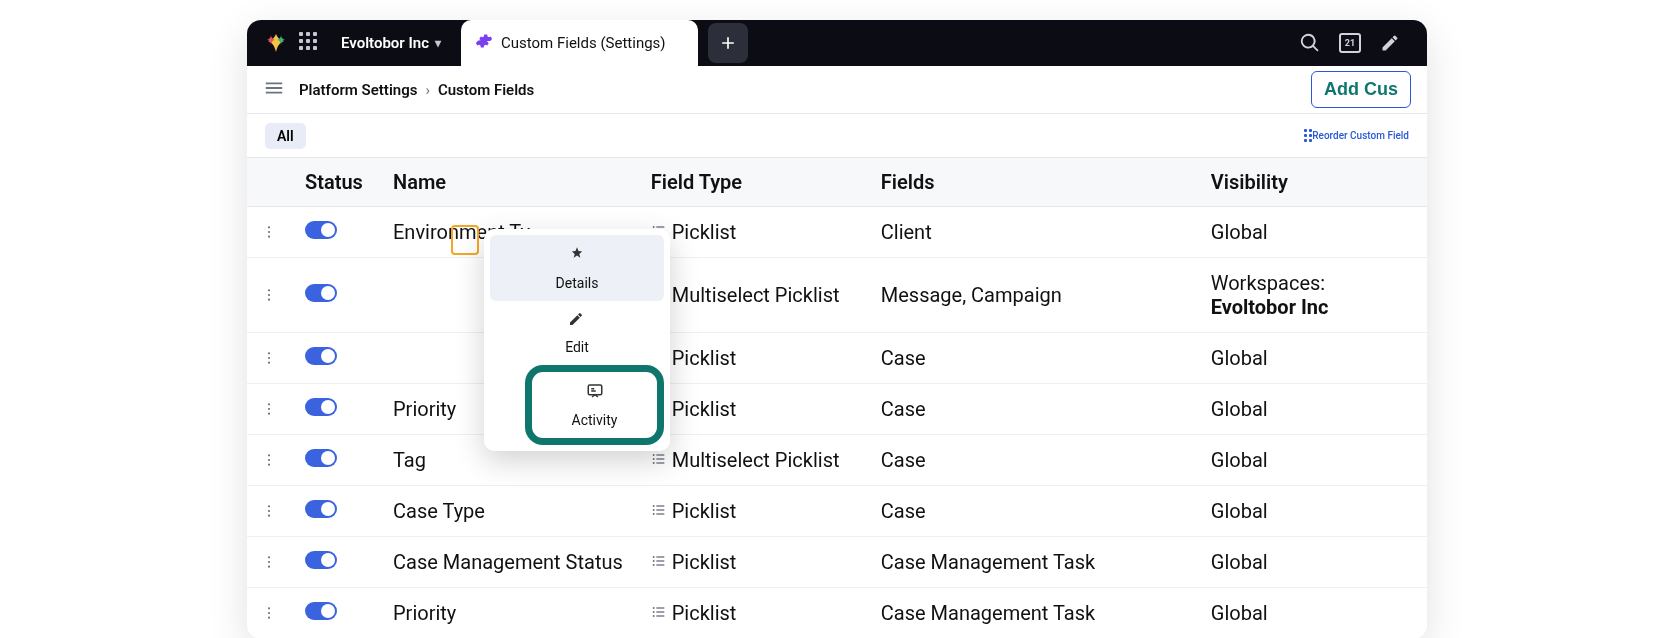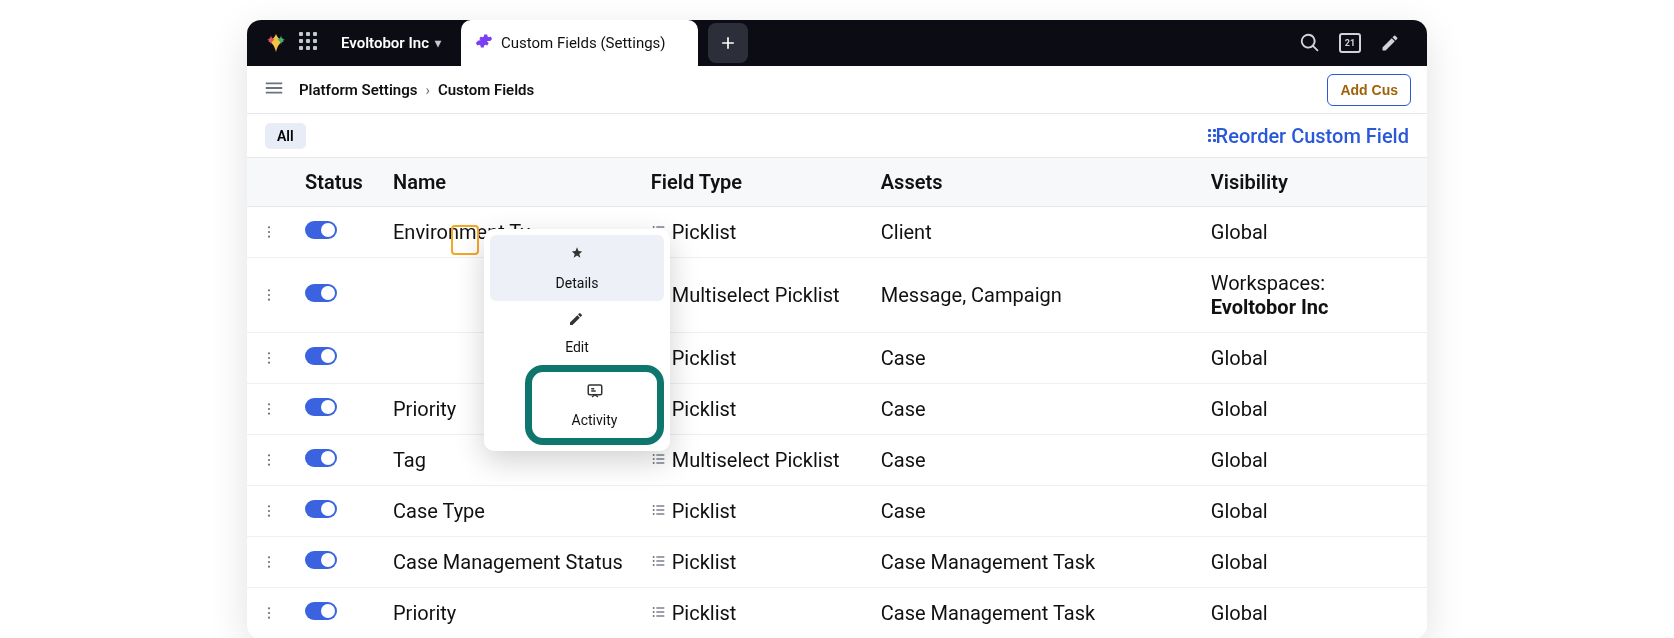--- a/index.html
+++ b/index.html
@@ -101,9 +101,9 @@
   .add-btn {
     margin-left: auto;
     border: 1px solid #2958d8;
-    color: #a16207;
+    color: #0f766e;
     font-weight: 600;
-    font-size: 14px;
+    font-size: 18px;
     padding: 7px 12px;
     border-radius: 6px;
     background: #fff;

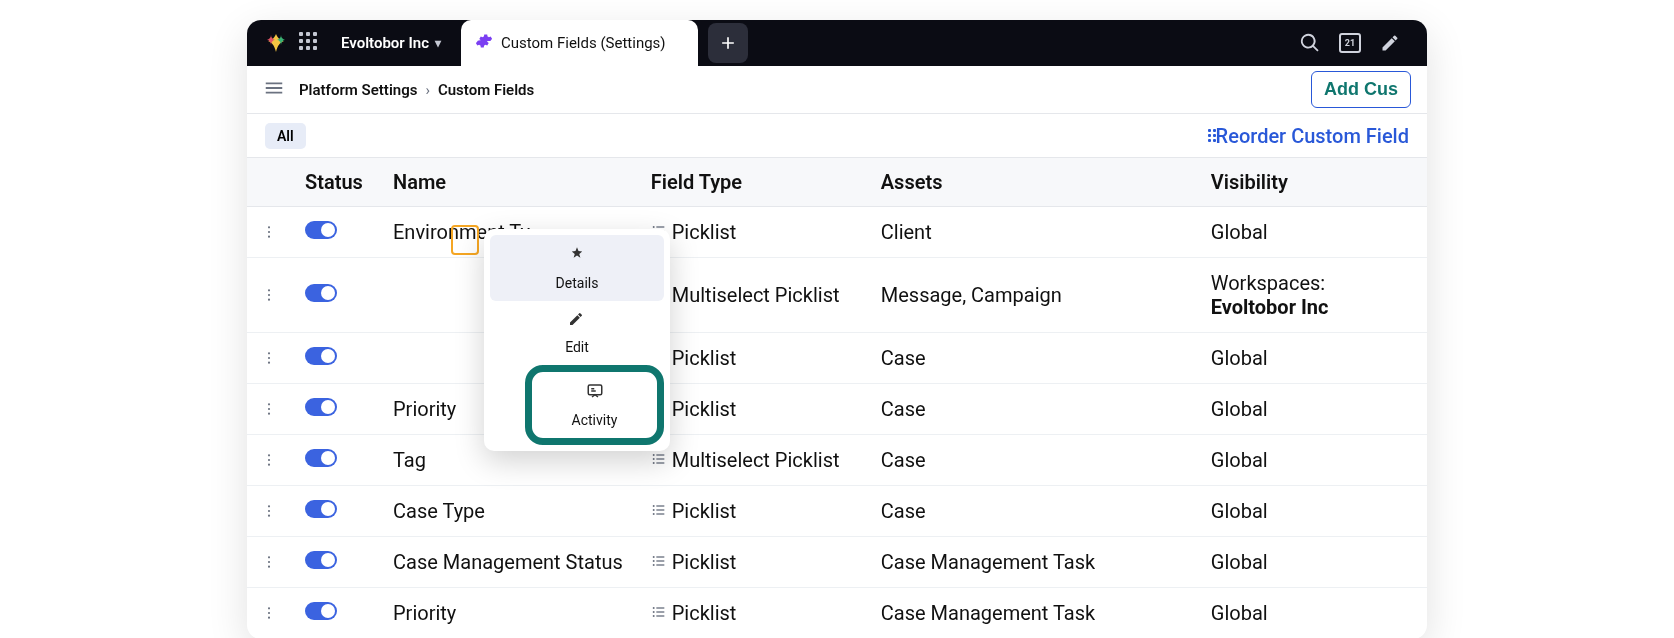--- a/index.html
+++ b/index.html
@@ -132,7 +132,7 @@
     margin-left: auto;
     color: #2958d8;
     font-weight: 500;
-    font-size: 20px;
+    font-size: 10px;
     display: flex; align-items: center; gap: 0;
     cursor: pointer;
   }

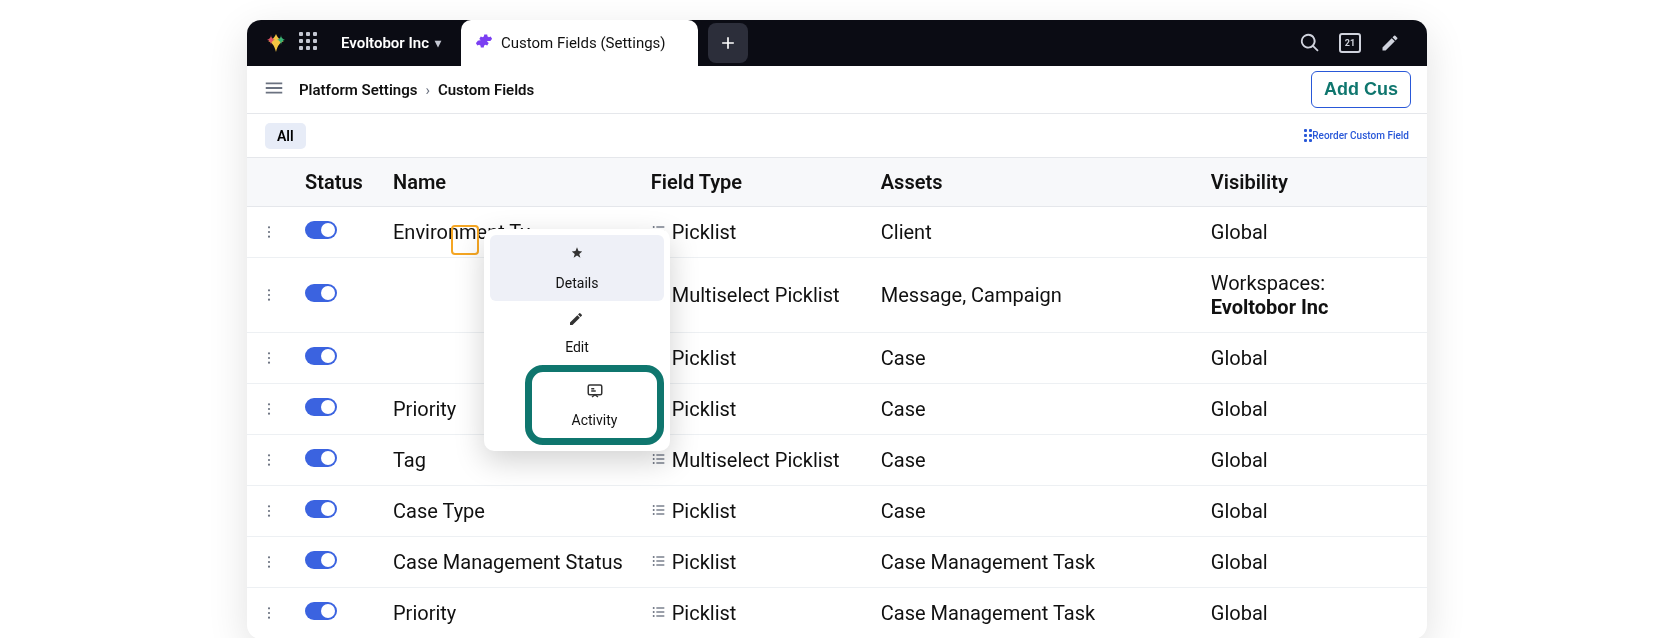--- a/index.html
+++ b/index.html
@@ -340,7 +340,7 @@
         <th class="col-status">Status</th>
         <th class="col-name">Name</th>
         <th class="col-fieldtype">Field Type</th>
-        <th class="col-assets">Assets</th>
+        <th class="col-assets">Fields</th>
         <th>Visibility</th>
       </tr>
     </thead>

